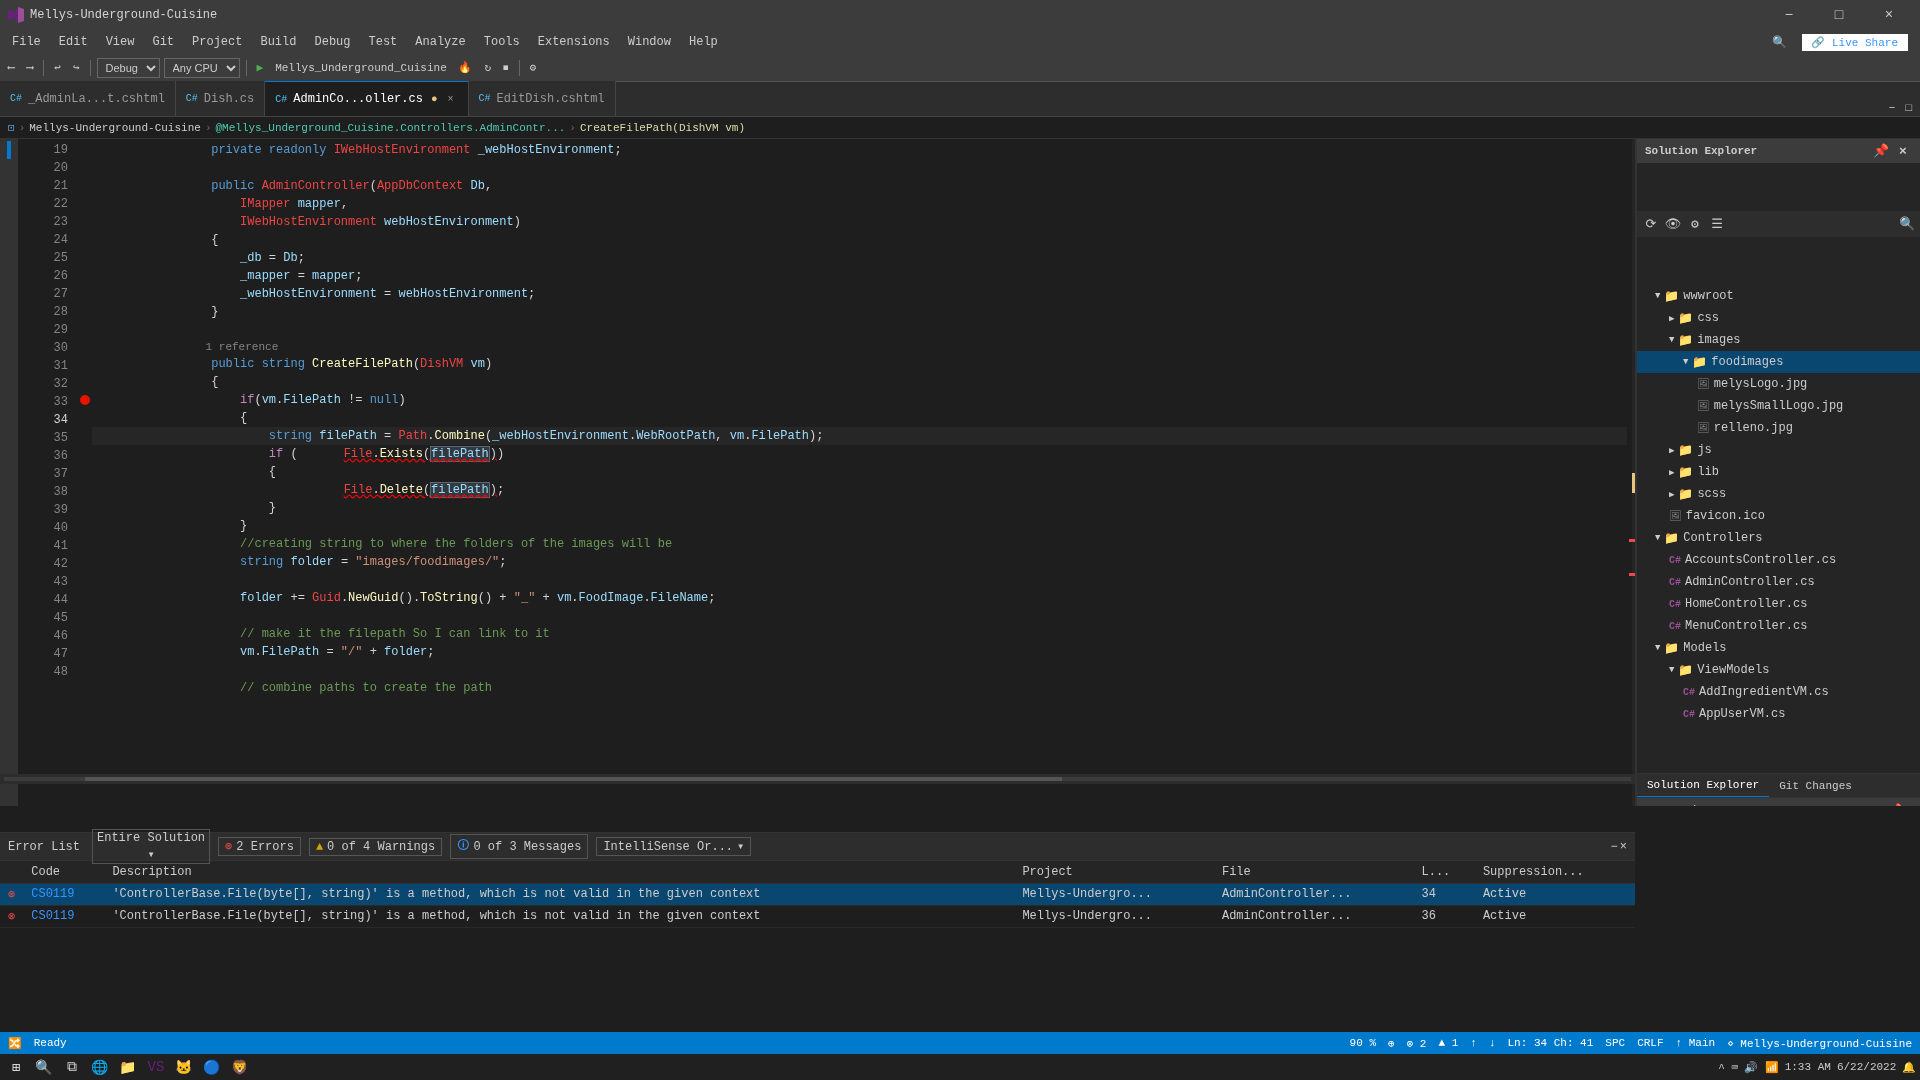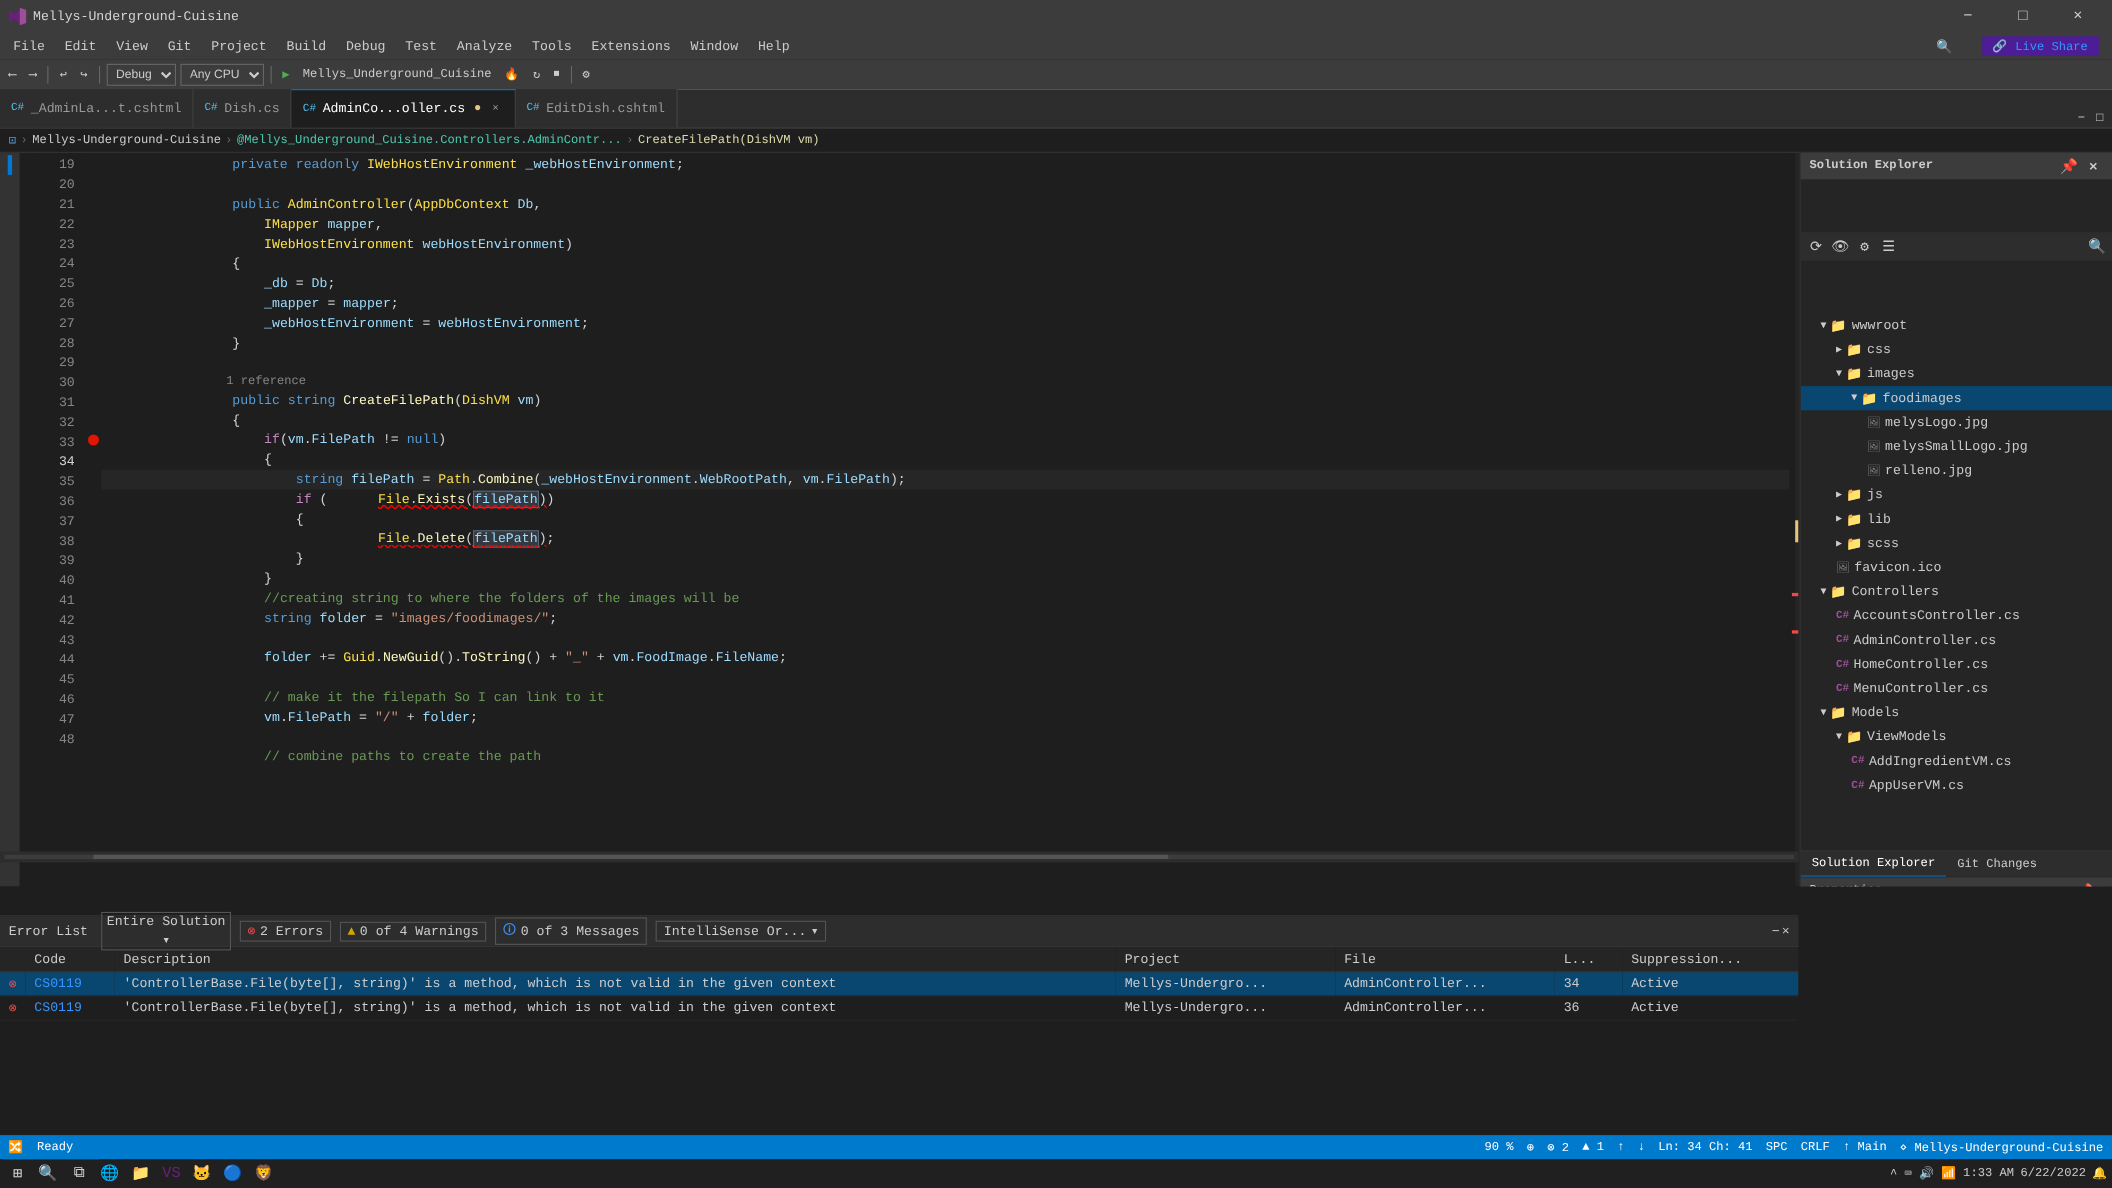--- a/index.html
+++ b/index.html
@@ -493,7 +493,7 @@
   <div style="flex:1"></div>
   <div style="display:flex;align-items:center;gap:6px;margin-right:8px;">
     <div class="menu-item">🔍</div>
-    <div style="background:#4c1d95;padding:2px 10px;color:#3794ff;font-size:11px;cursor:pointer;margin-left:12px;">
+    <div style="background:#ffffff;padding:2px 10px;color:#3794ff;font-size:11px;cursor:pointer;">
       🔗 <span>Live Share</span>
     </div>
   </div>

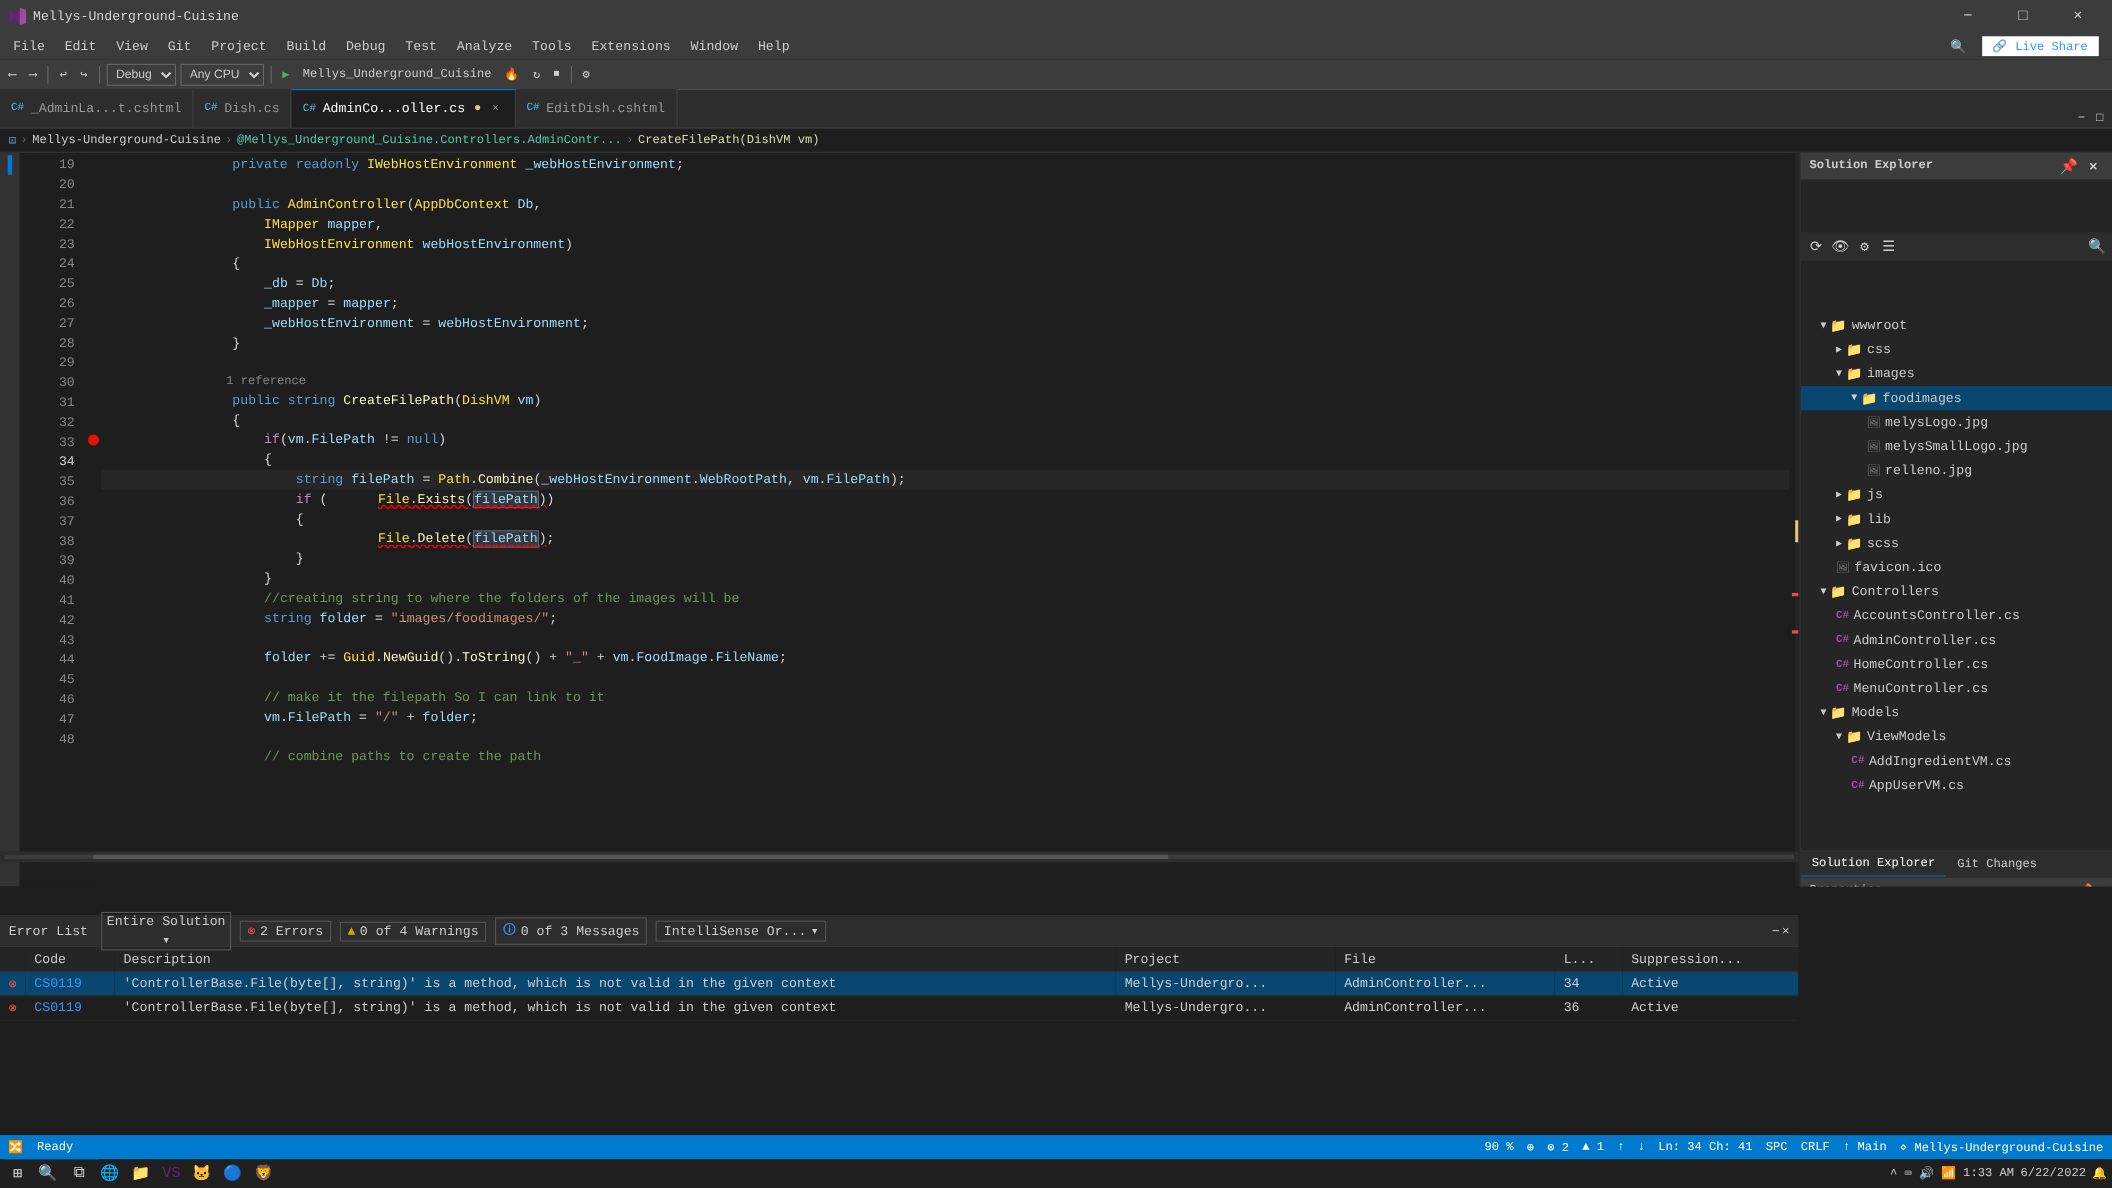--- a/index.html
+++ b/index.html
@@ -189,7 +189,7 @@
     .kw2 { color: #c586c0; }
     .str { color: #ce9178; }
     .comment { color: #6a9955; }
-    .type { color: #fde047; }
+    .type { color: #ef4444; }
     .method { color: #fef9c3; }
     .prop { color: #9cdcfe; }
     .punct { color: #d4d4d4; }

